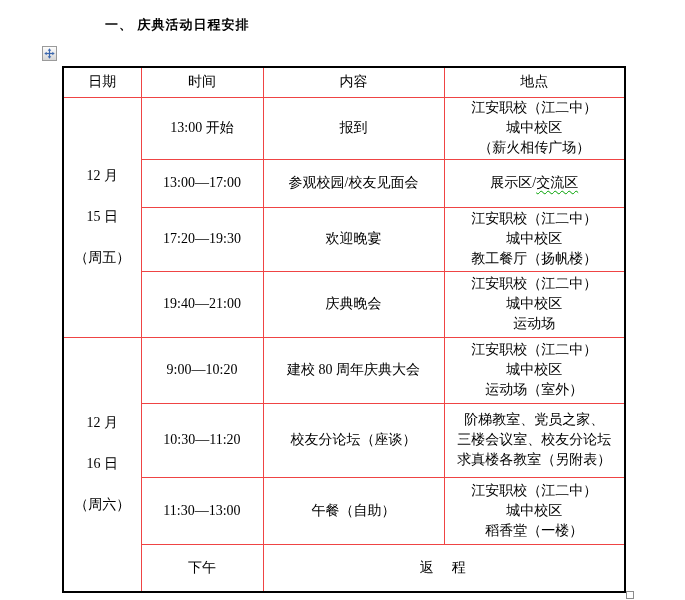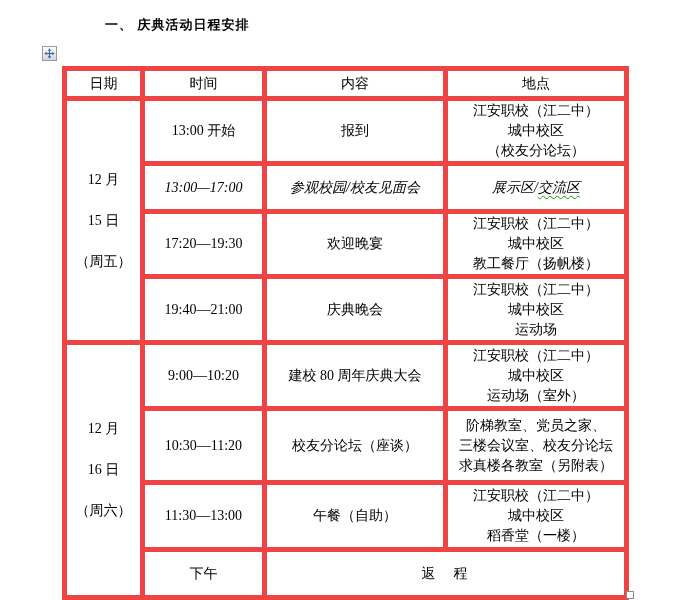--- a/index.html
+++ b/index.html
@@ -27,7 +27,7 @@
     border-collapse:collapse;table-layout:fixed;width:562px;
   }
   table.schedule td,table.schedule th{
-    border:5px solid #ef4444;text-align:center;vertical-align:middle;
+    border:1px solid #ef4444;text-align:center;vertical-align:middle;
     font-weight:normal;font-size:14px;padding:0 2px;overflow:hidden;
   }
   table.schedule{border:2px solid #000;}

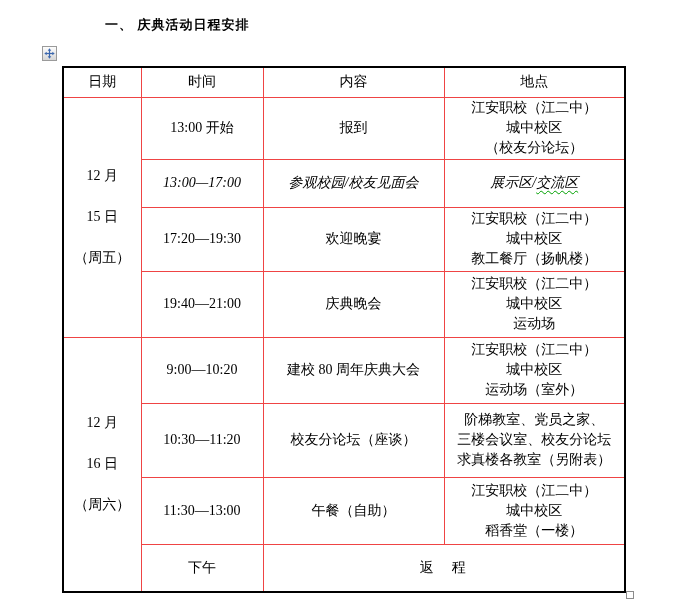--- a/index.html
+++ b/index.html
@@ -99,7 +99,7 @@
       <td>
         <div class="loc-line">江安职校（江二中）</div>
         <div class="loc-line">城中校区</div>
-        <div class="loc-line">（校友分论坛）</div>
+        <div class="loc-line">（薪火相传广场）</div>
       </td>
     </tr>
 

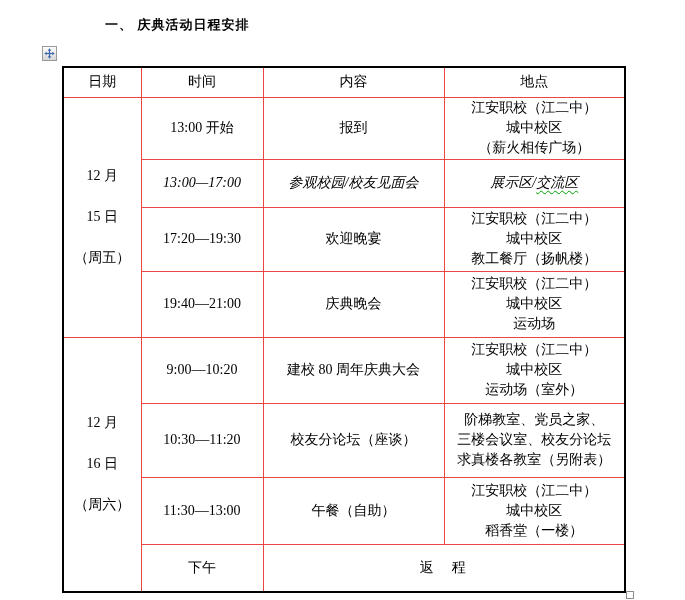--- a/index.html
+++ b/index.html
@@ -33,7 +33,7 @@
   table.schedule{border:2px solid #000;}
   tr.h-header{height:30px;}
   tr.h-r1{height:62px;}
-  tr.h-r2{height:48px;font-style:italic;}
+  tr.h-r2{height:48px;}
   tr.h-r3{height:64px;}
   tr.h-r4{height:66px;}
   tr.h-r5{height:66px;}

